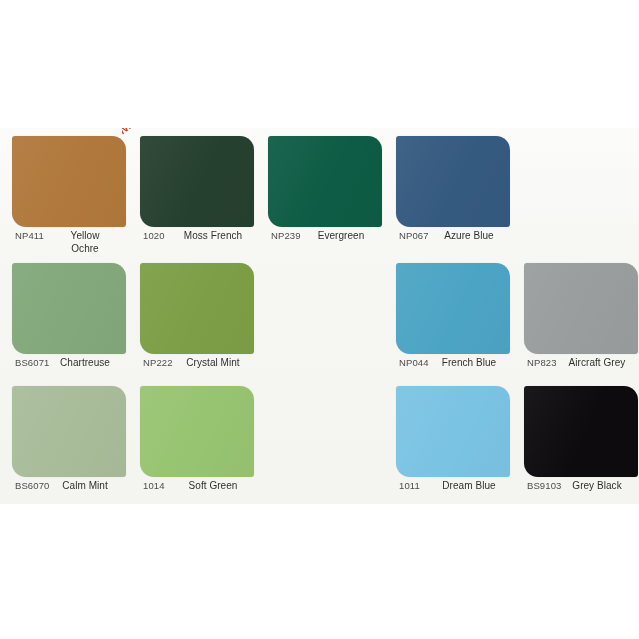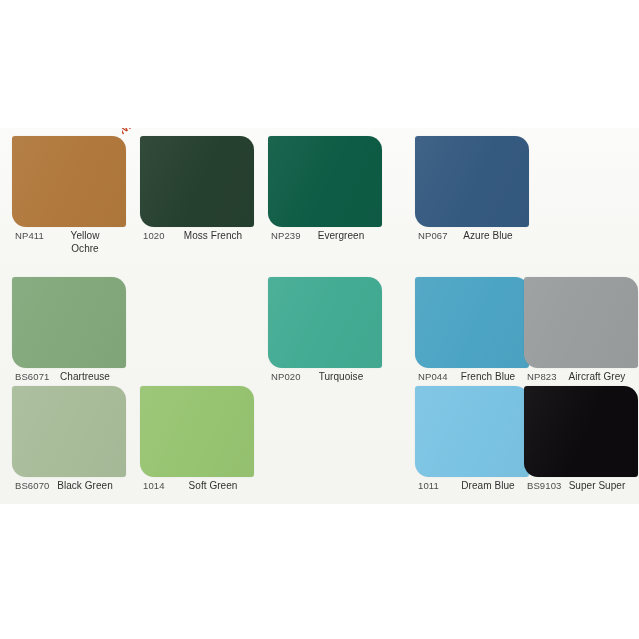--- a/index.html
+++ b/index.html
@@ -58,7 +58,7 @@
   .col-0 { left: 12px; }
   .col-1 { left: 140px; }
   .col-2 { left: 268px; }
-  .col-3 { left: 396px; margin-left: 19px; }
+  .col-3 { left: 396px; }
   .col-4 { left: 524px; }
 
   .chip {

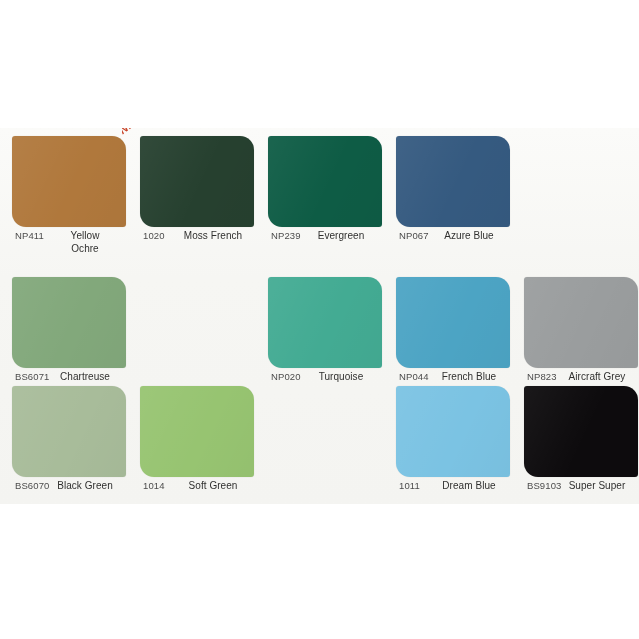--- a/index.html
+++ b/index.html
@@ -46,7 +46,7 @@
     height: 125px;
   }
   .row-0 { top: 2px; }
-  .row-1 { top: 143px; }
+  .row-1 { top: 129px; }
   .row-2 { top: 252px; }
 
   .swatch-cell {

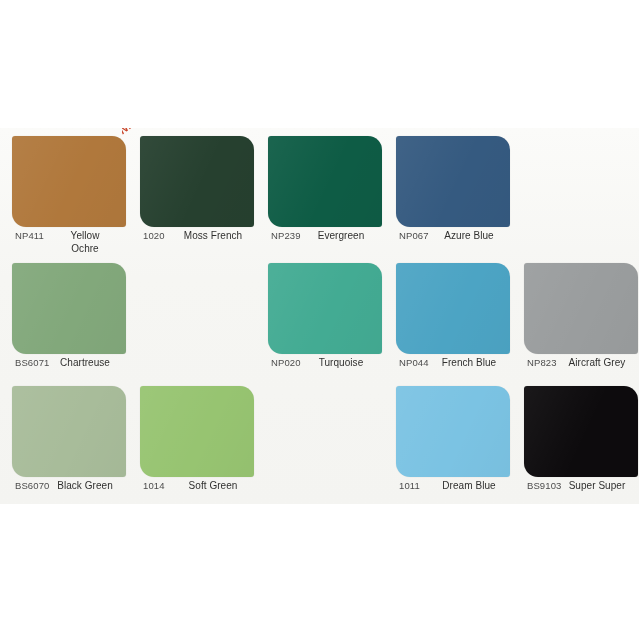--- a/index.html
+++ b/index.html
@@ -182,6 +182,13 @@
           <span class="name">Chartreuse</span>
         </div>
       </div>
+      <div class="swatch-cell col-1">
+        <div class="chip" style="background-color: rgb(125, 158, 70);"></div>
+        <div class="labels">
+          <span class="code">NP222</span>
+          <span class="name">Crystal Mint</span>
+        </div>
+      </div>
       <div class="swatch-cell col-2">
         <div class="chip" style="background-color: rgb(67, 171, 147);"></div>
         <div class="labels">

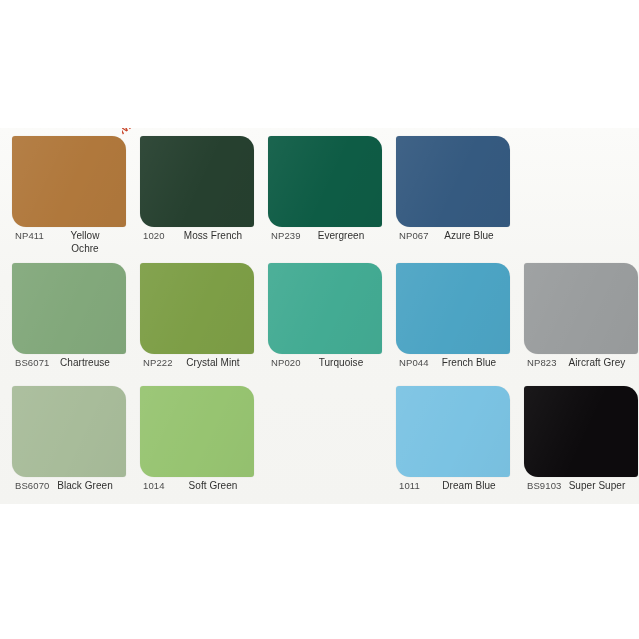--- a/index.html
+++ b/index.html
@@ -189,13 +189,6 @@
           <span class="name">Crystal Mint</span>
         </div>
       </div>
-      <div class="swatch-cell col-2">
-        <div class="chip" style="background-color: rgb(67, 171, 147);"></div>
-        <div class="labels">
-          <span class="code">NP020</span>
-          <span class="name">Turquoise</span>
-        </div>
-      </div>
       <div class="swatch-cell col-3">
         <div class="chip" style="background-color: rgb(76, 164, 196);"></div>
         <div class="labels">

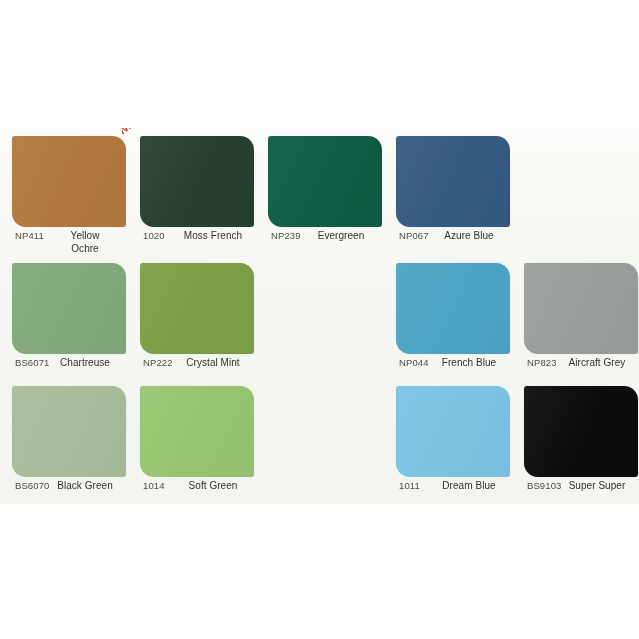--- a/index.html
+++ b/index.html
@@ -210,7 +210,7 @@
         <div class="chip" style="background-color: rgb(168, 188, 154);"></div>
         <div class="labels">
           <span class="code">BS6070</span>
-          <span class="name">Black Green</span>
+          <span class="name">Calm Mint</span>
         </div>
       </div>
       <div class="swatch-cell col-1">

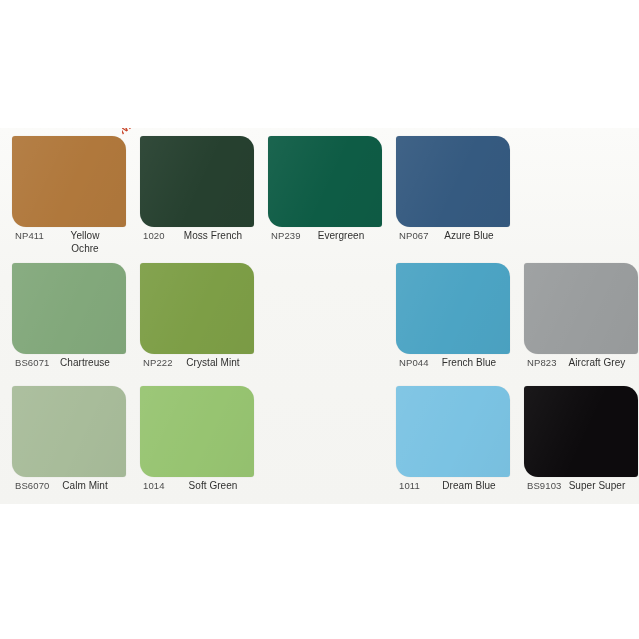--- a/index.html
+++ b/index.html
@@ -231,7 +231,7 @@
         <div class="chip" style="background-color: rgb(13, 11, 13);"></div>
         <div class="labels">
           <span class="code">BS9103</span>
-          <span class="name">Super Super</span>
+          <span class="name">Grey Black</span>
         </div>
       </div>
     </div>

